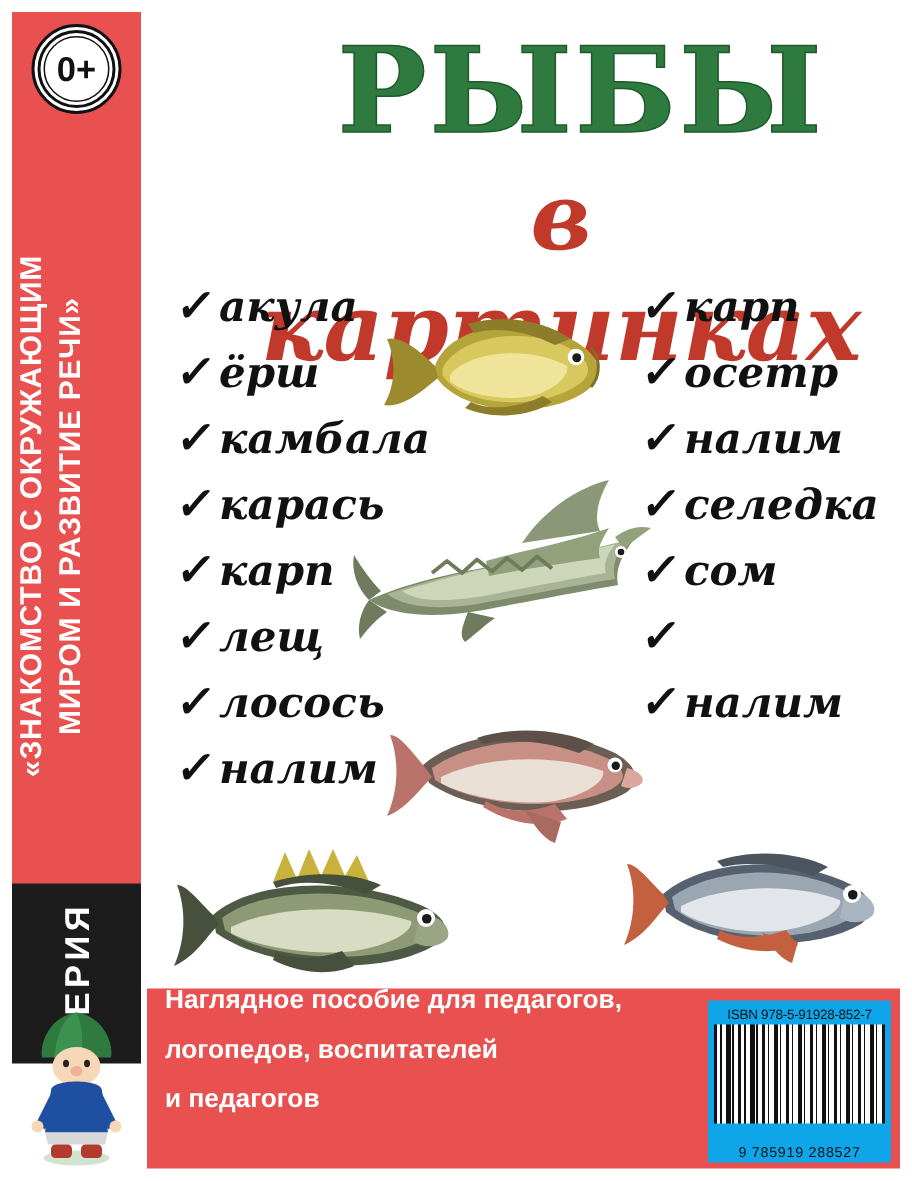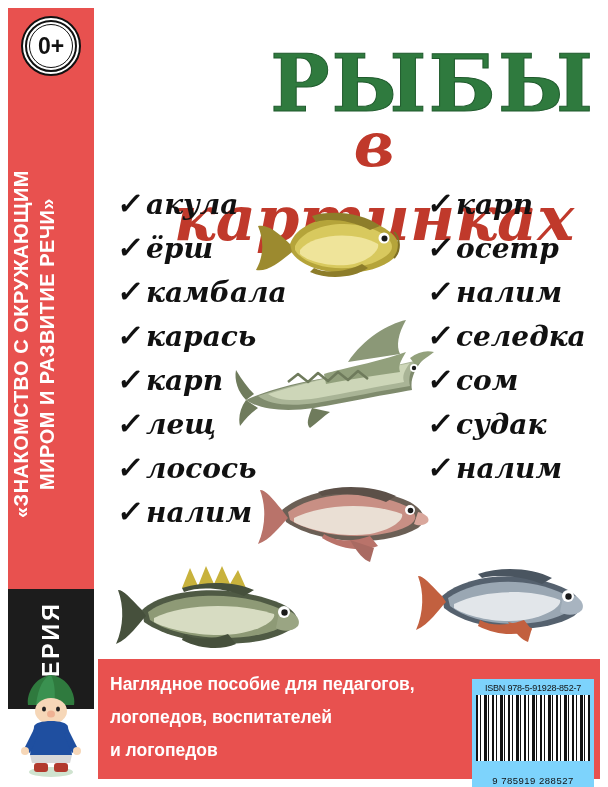--- a/index.html
+++ b/index.html
@@ -119,14 +119,13 @@
     left: 225px;
     top: 18px;
     width: 370px;
-    text-align: right;
+    text-align: left;
     font-family: "DejaVu Serif", serif;
     font-weight: bold;
     font-size: 79px;
     line-height: 86px;
     color: #2f7a3e;
     letter-spacing: 2px;
-    margin-top: 23px;
     -webkit-text-stroke: 1px #1f5a2c;
   }
   .title-sub {

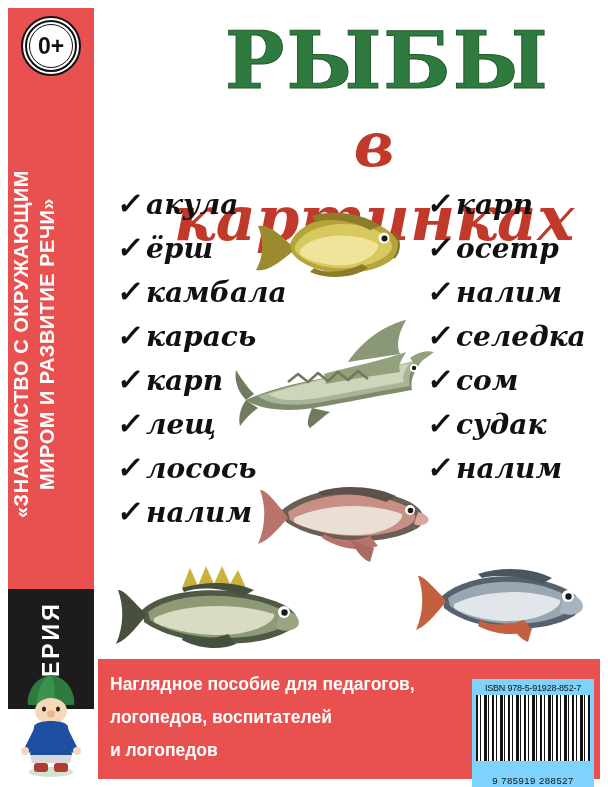--- a/index.html
+++ b/index.html
@@ -327,7 +327,6 @@
     </div>
     <div class="list-item">
       <span class="check">✓</span>
-      <span class="list-label">судак</span>
     </div>
     <div class="list-item">
       <span class="check">✓</span>

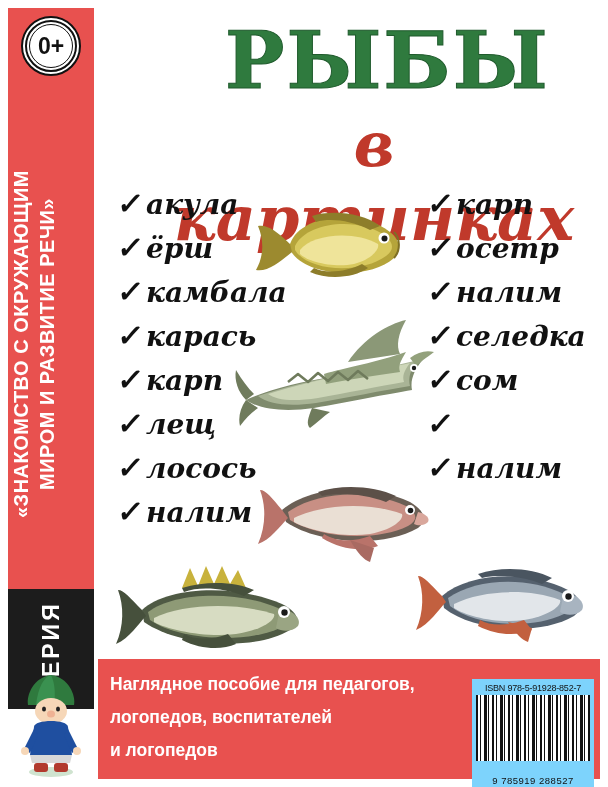--- a/index.html
+++ b/index.html
@@ -184,7 +184,7 @@
   .bottom-text {
     position: absolute;
     left: 110px;
-    bottom: 20px;
+    bottom: 38px;
     width: 345px;
     color: #ffffff;
     font-weight: bold;

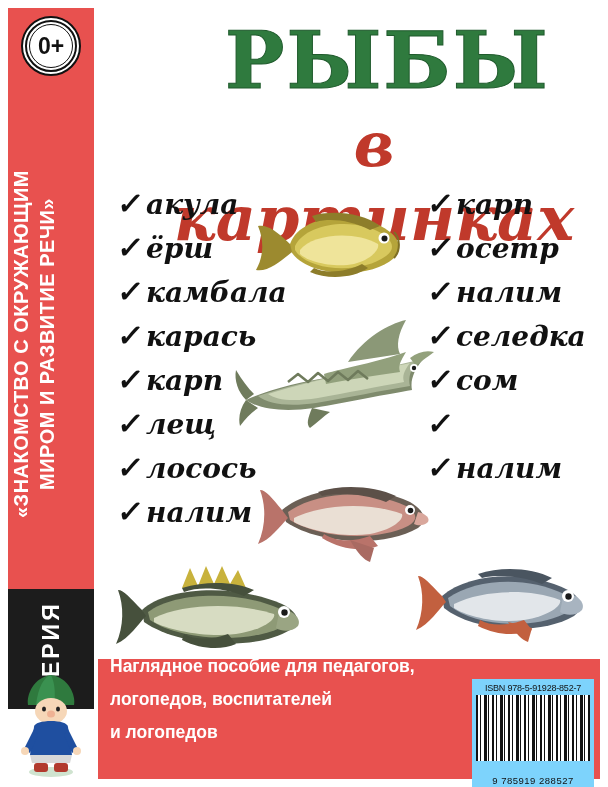--- a/index.html
+++ b/index.html
@@ -196,10 +196,10 @@
   .barcode-box {
     position: absolute;
     right: 14px;
-    bottom: 0;
+    bottom: 12px;
     width: 122px;
     height: 108px;
-    background: #7dd3fc;
+    background: #0ea5e9;
     box-sizing: border-box;
     padding: 4px 4px 2px 4px;
   }

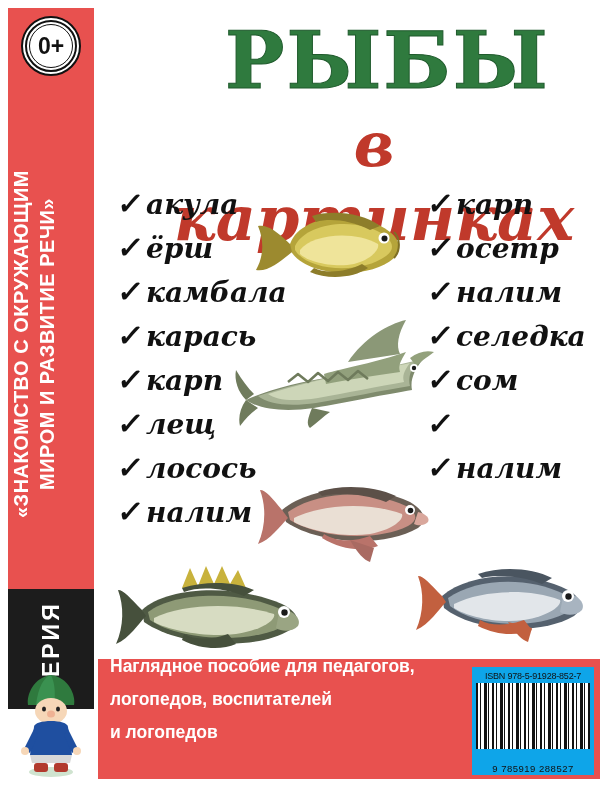--- a/index.html
+++ b/index.html
@@ -404,7 +404,7 @@
   <div class="bottom-text">
     <div>Наглядное пособие для педагогов,</div>
     <div>логопедов, воспитателей</div>
-    <div>и логопедов</div>
+    <div>и педагогов</div>
   </div>
 
   <div class="barcode-box">

